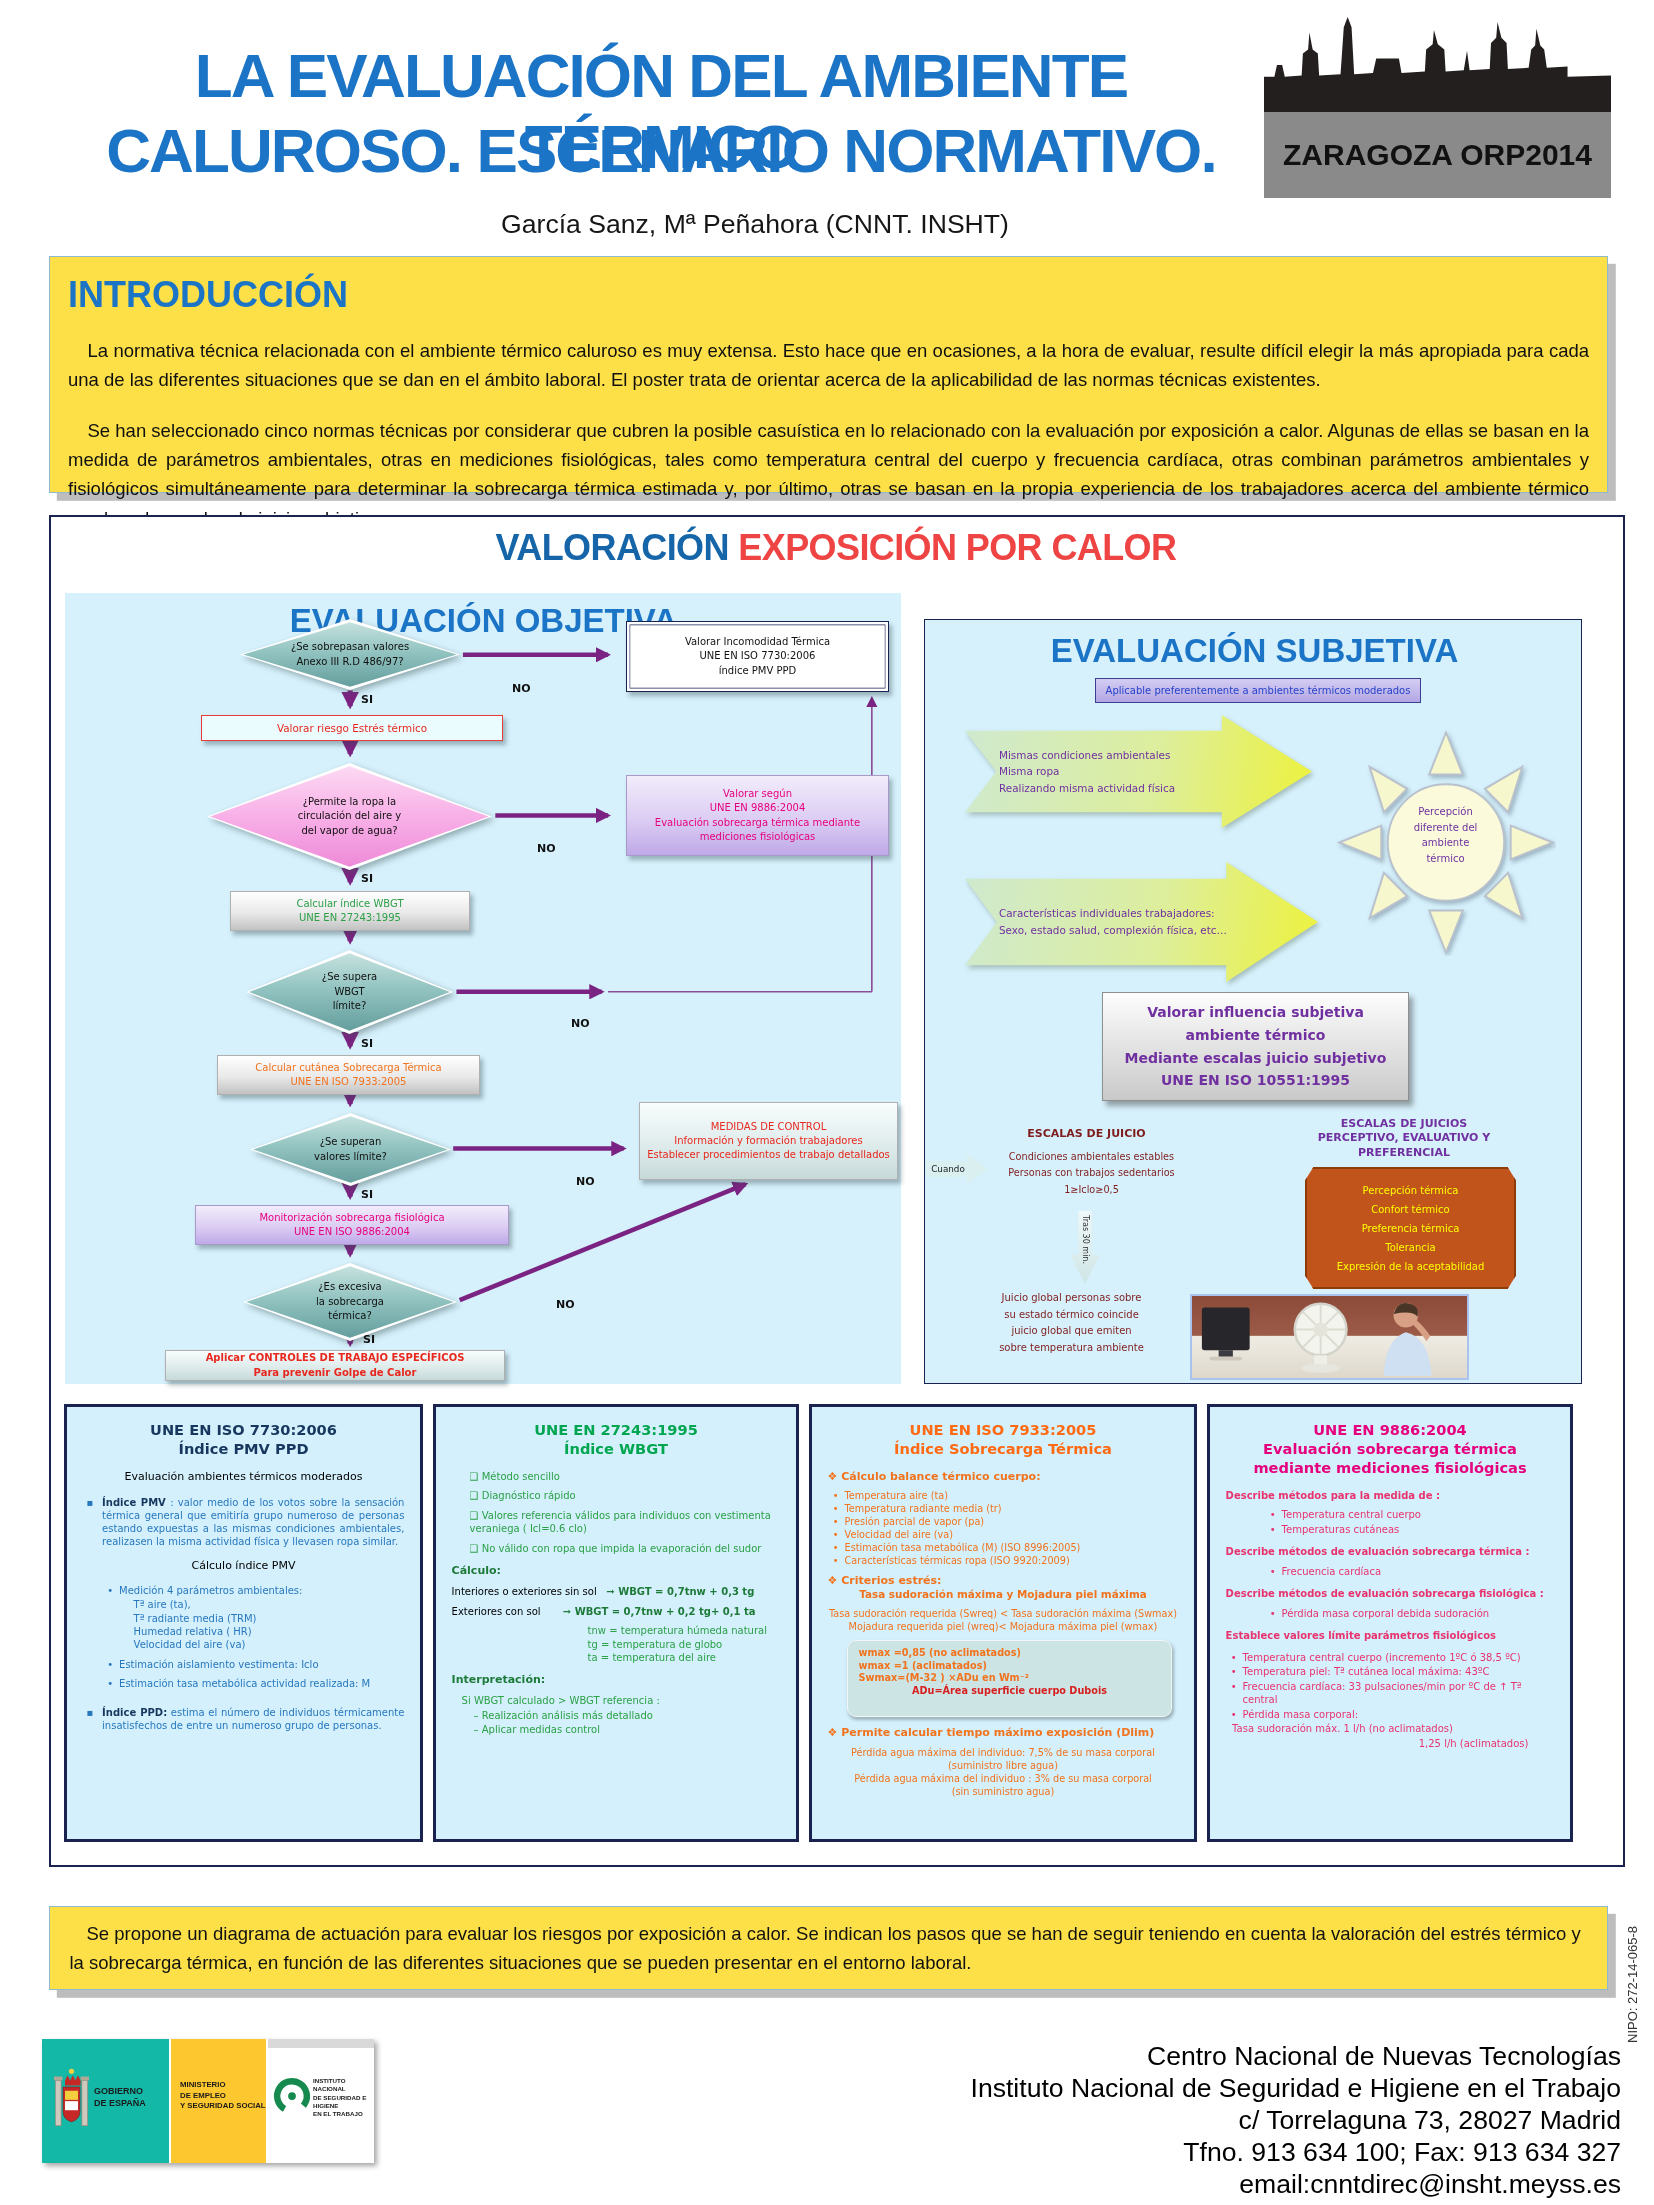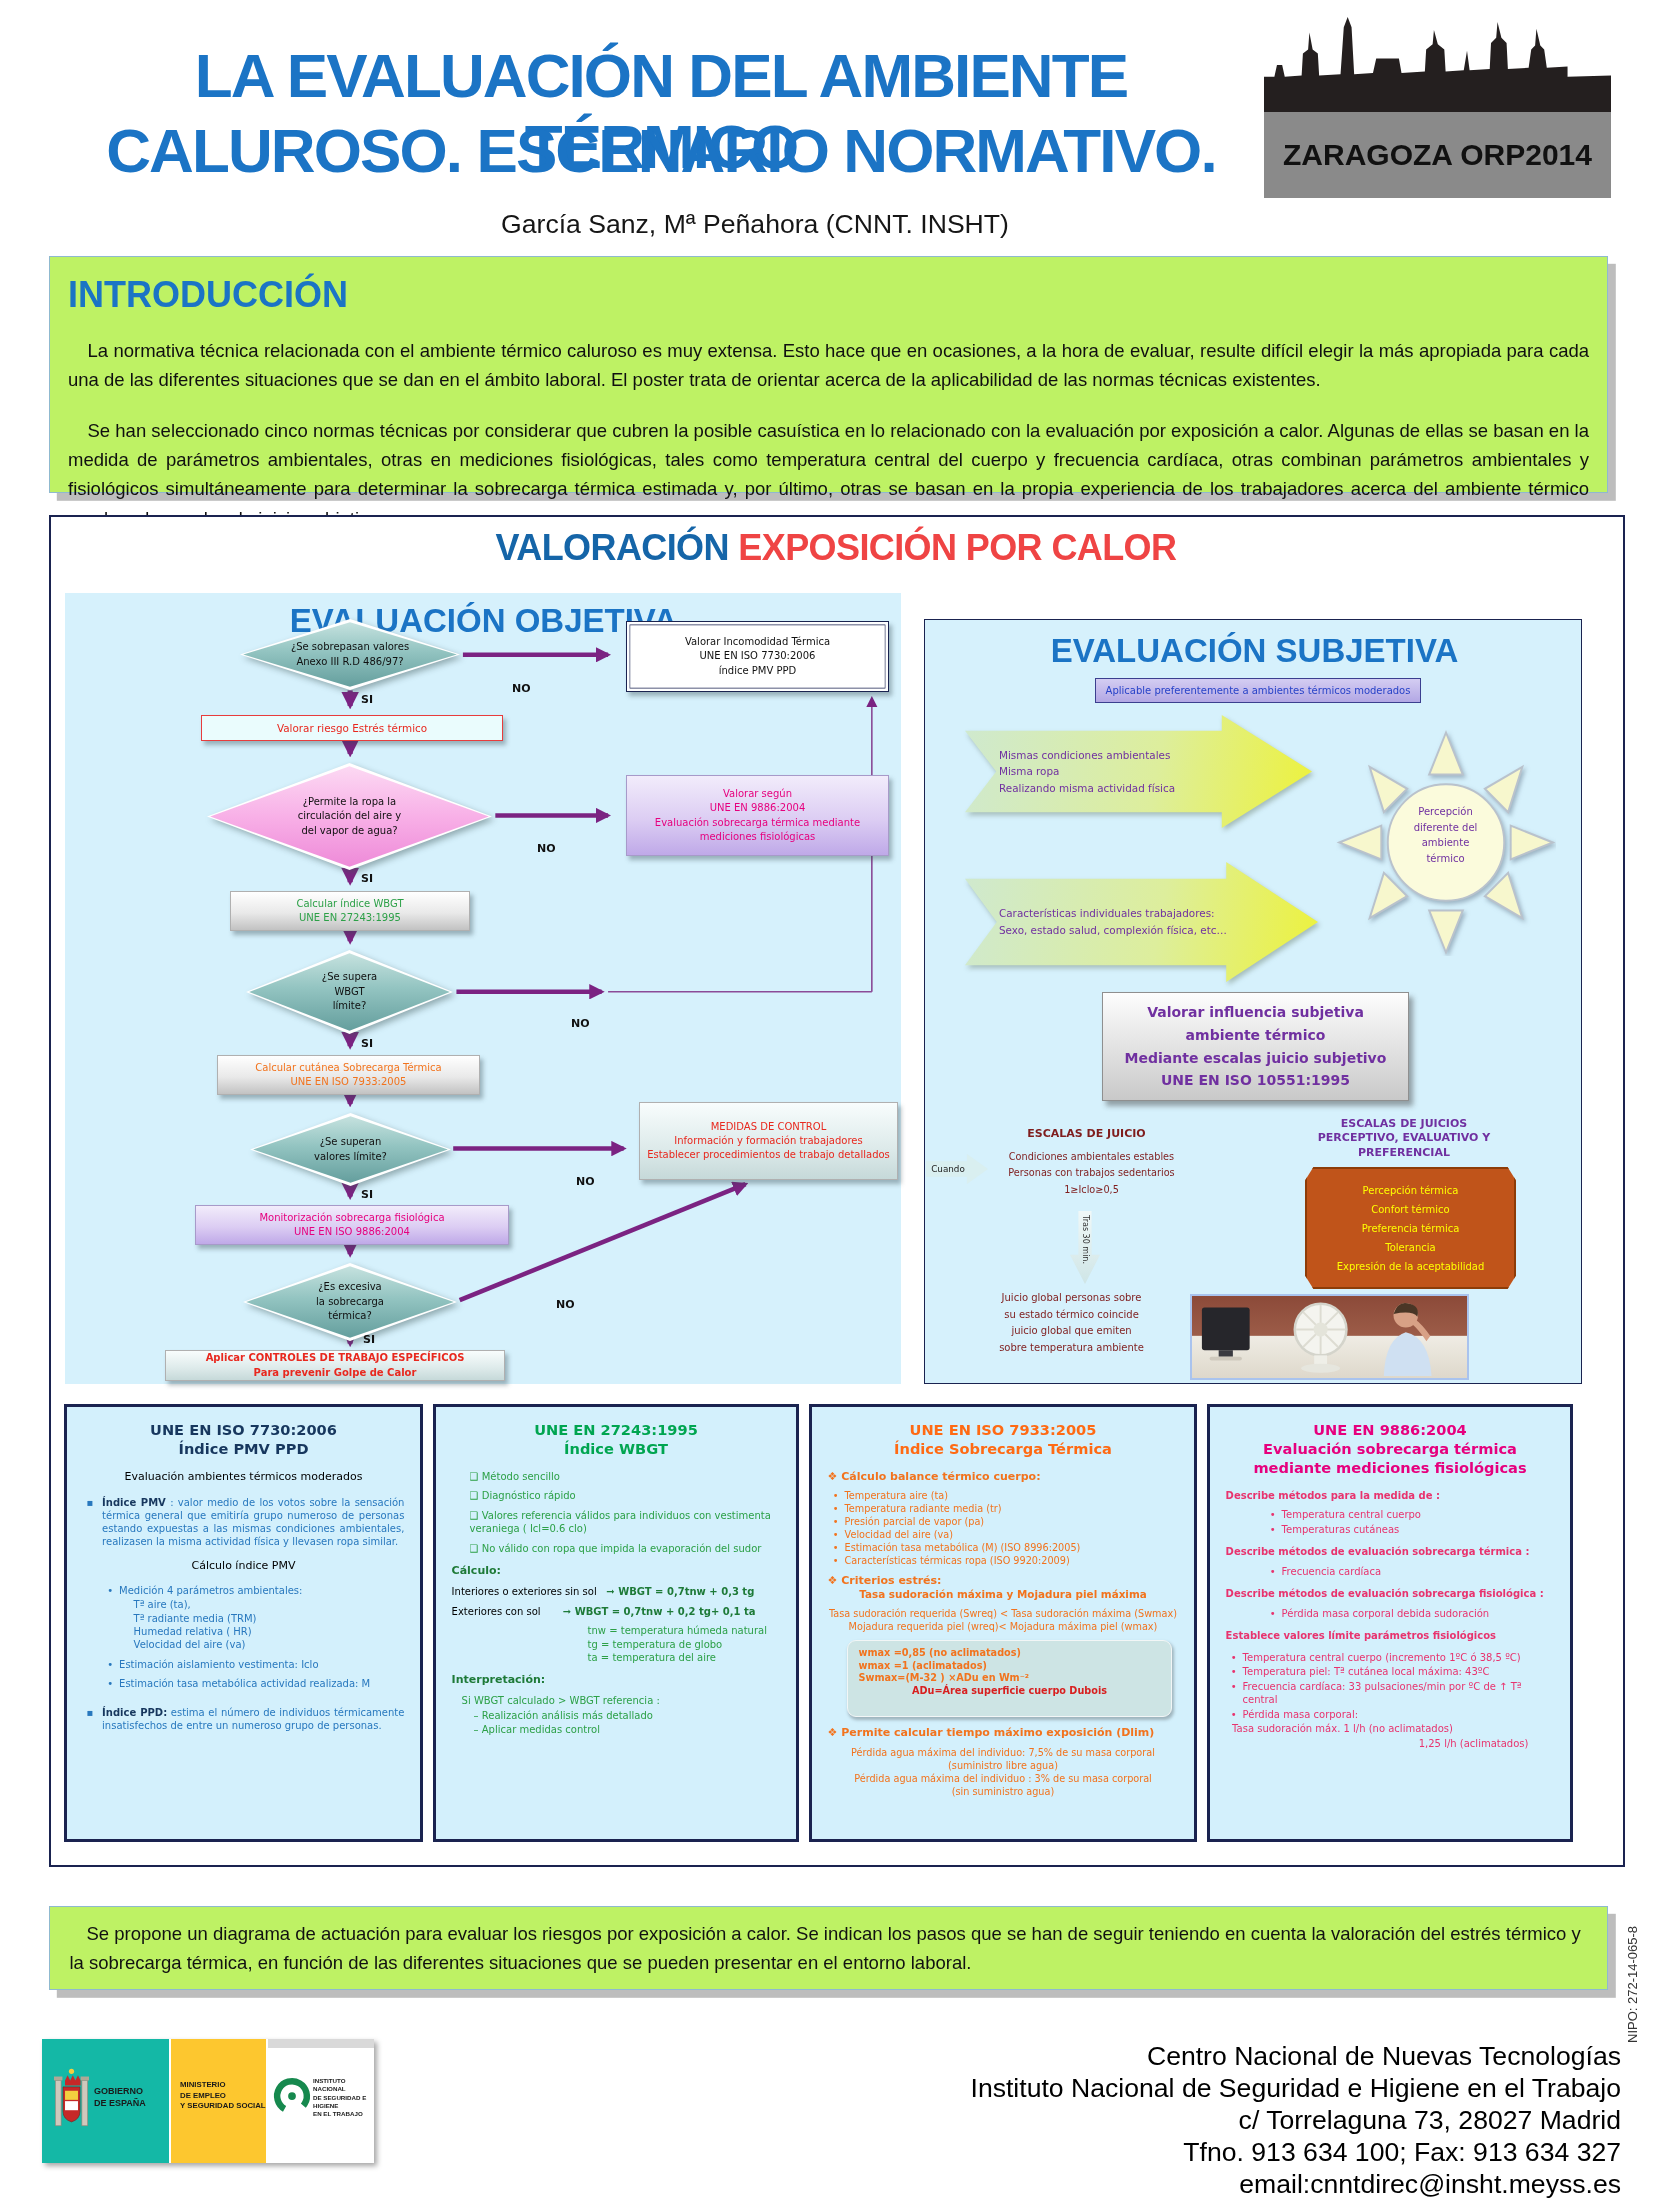--- a/index.html
+++ b/index.html
@@ -23,7 +23,7 @@
     font-weight:bold;font-size:30px;color:#111;}
 
   
-  .bluebox{position:absolute;background:#bef264;border:0.6px solid #8fb9cf;
+  .bluebox{position:absolute;background:#fde047;border:0.6px solid #8fb9cf;
     box-shadow:7.8px 7.8px 0 #bdbdbd;box-sizing:border-box;}
   .intro-title{font-family:"Liberation Sans",sans-serif;font-weight:bold;font-size:36px;
     color:#1B74C5;margin:17px 0 19.5px 18px;}

